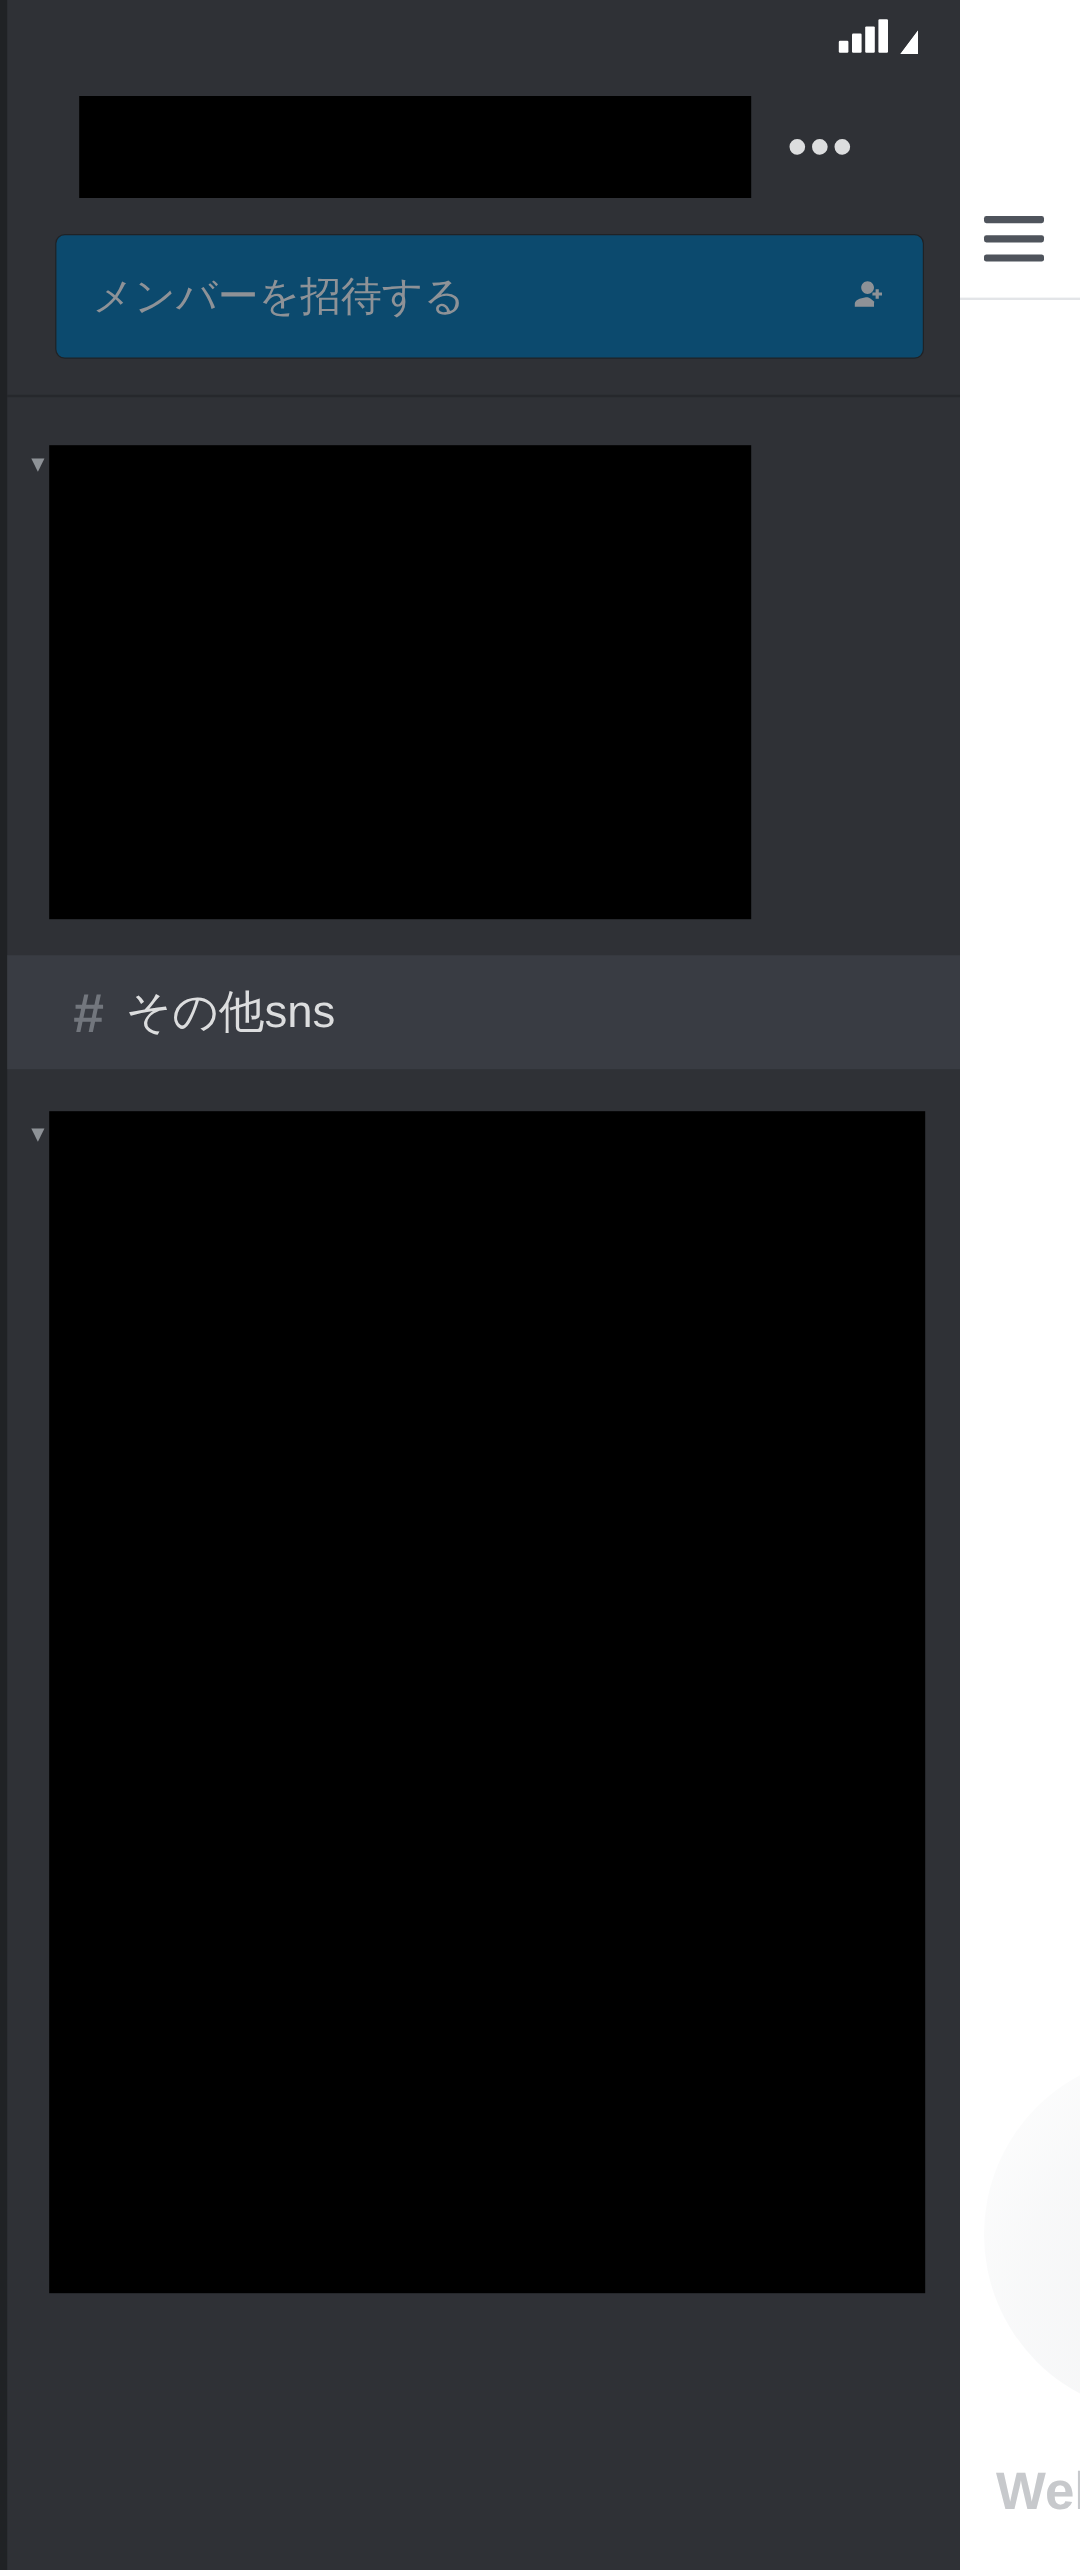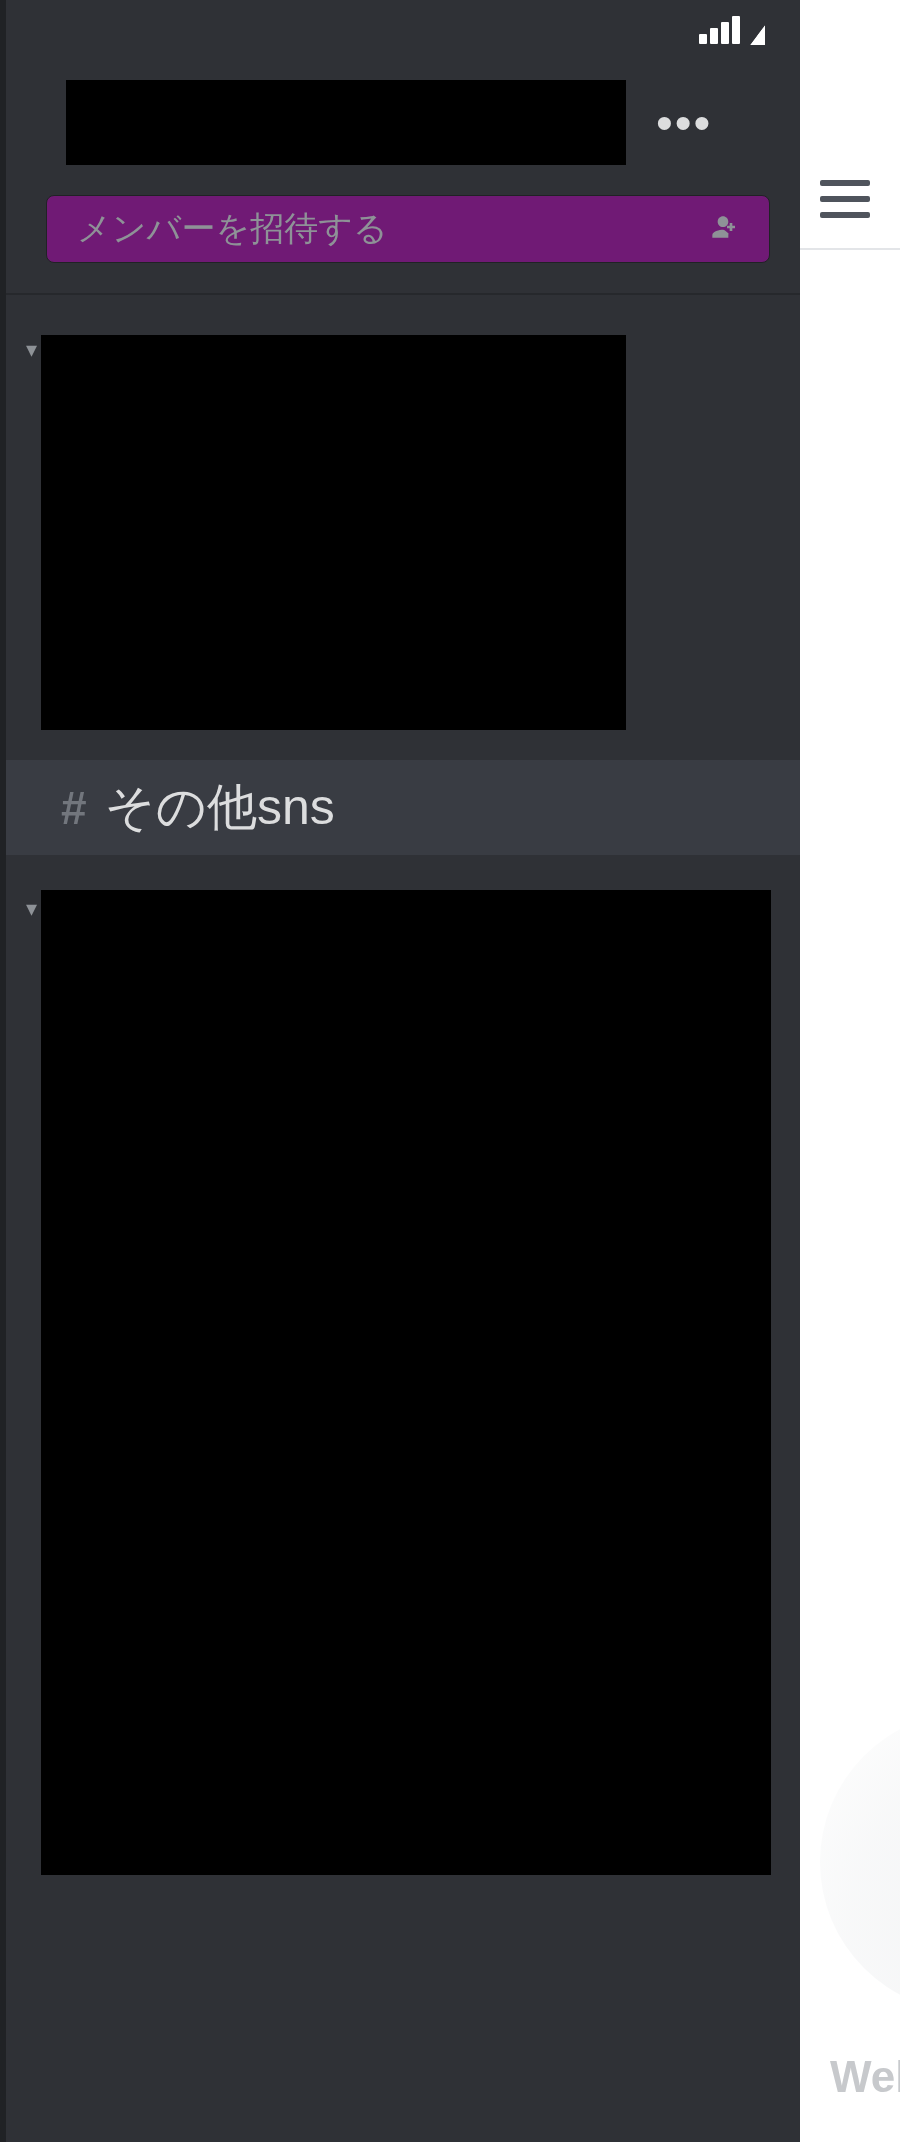--- a/index.html
+++ b/index.html
@@ -80,8 +80,8 @@
   }
   .invite-btn {
     width: 100%;
-    height: 68px;
-    background: #701a75;
+    height: 104px;
+    background: #0c4a6e;
     border: 1px solid #202225;
     border-radius: 8px;
     display: flex;

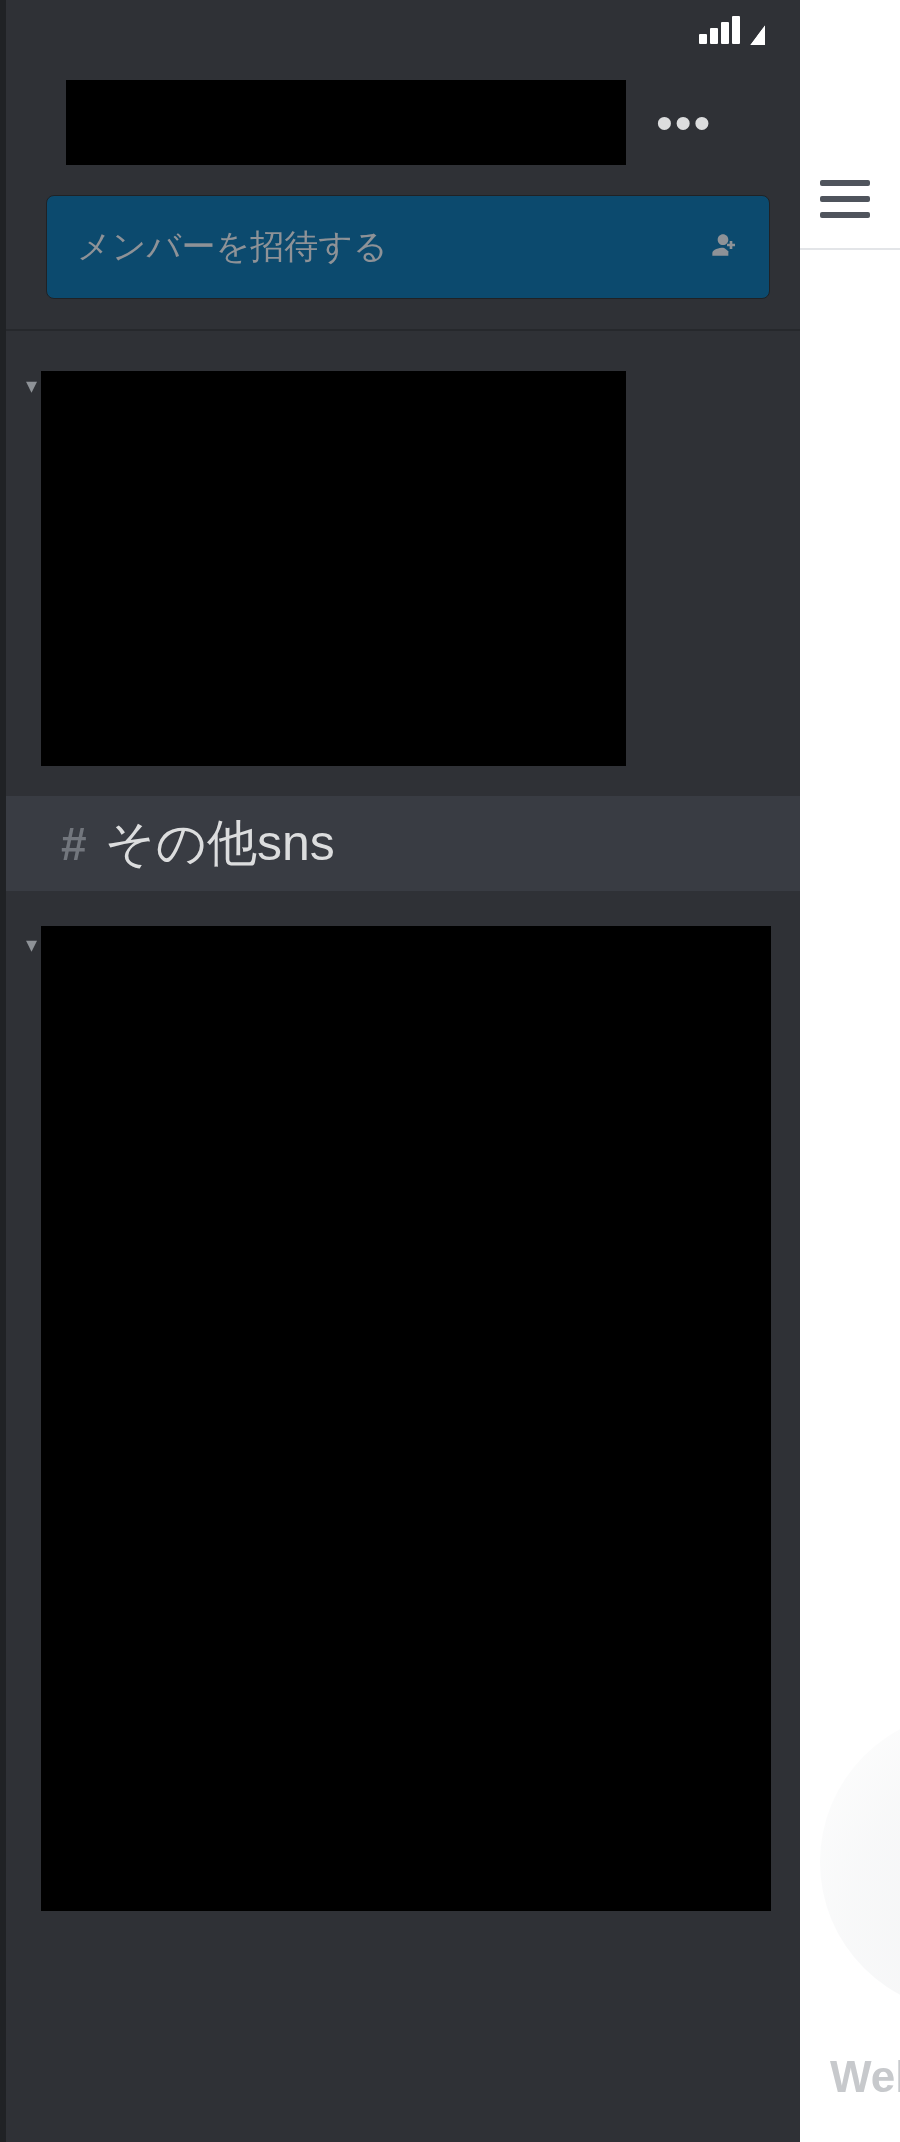--- a/index.html
+++ b/index.html
@@ -141,7 +141,7 @@
   }
   .channel-name {
     color: #dcddde;
-    font-size: 50px;
+    font-size: 38px;
     font-weight: 500;
   }
 

